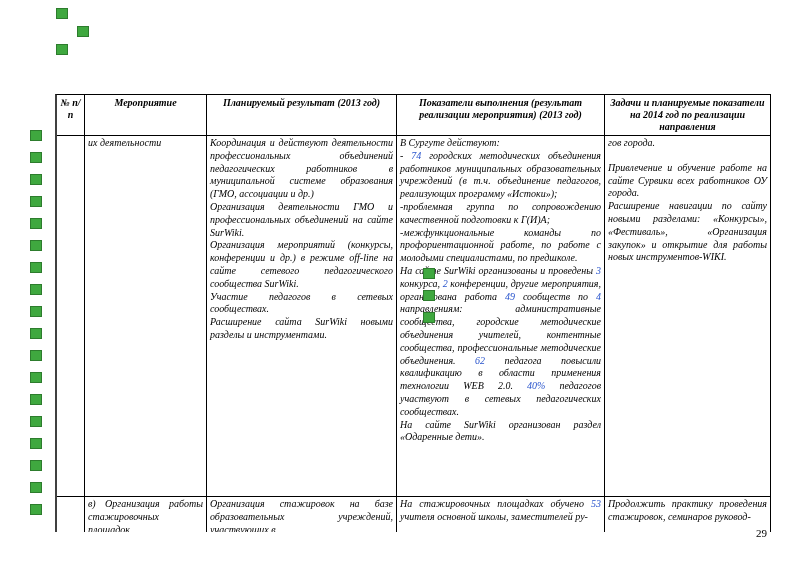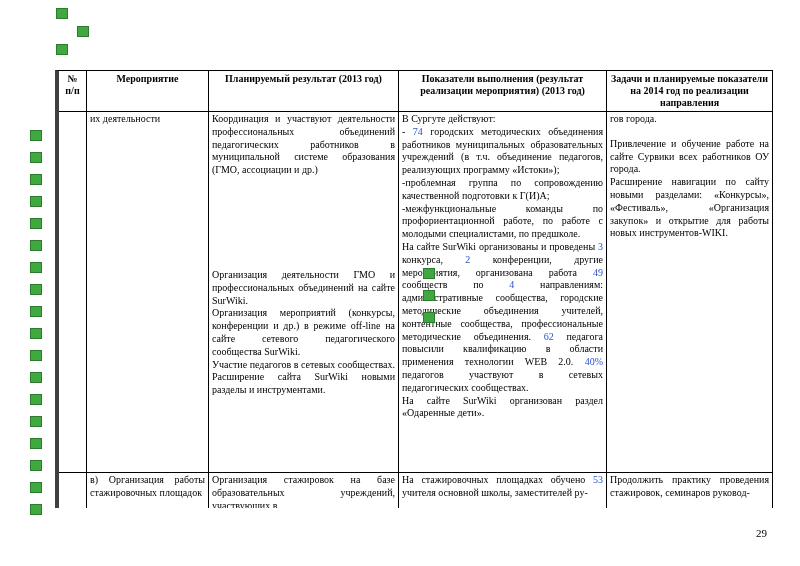--- a/index.html
+++ b/index.html
@@ -15,14 +15,15 @@
   }
   .doc-table {
     position: absolute;
-    left: 55px; top: 70px;
+    left: 55px; top: 94px;
     width: 714px; height: 437px;
     display: grid;
     grid-template-columns: 28px 122px 190px 208px 166px;
     grid-template-rows: 41px 361px 35px;
     border-top: 1px solid #000;
-    border-left: 4px solid #404040;
+    border-left: 2px solid #404040;
     overflow: hidden;
+    font-style: italic;
   }
   .cell {
     box-sizing: border-box;

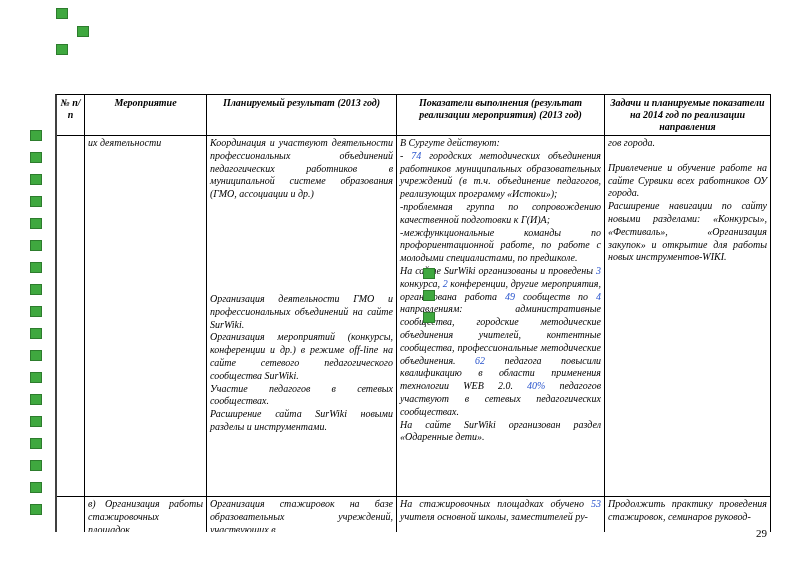--- a/index.html
+++ b/index.html
@@ -85,7 +85,7 @@
   </div>
   <div class="cell" data-name="row1-planned-cell">
     <div data-name="planned-top-group">
-        <p data-name="paragraph">Координация и участвуют деятельности профессиональных объединений педагогических работников в муниципальной системе образования (ГМО, ассоциации и др.)</p>
+        <p data-name="paragraph">Координация и действуют деятельности профессиональных объединений педагогических работников в муниципальной системе образования (ГМО, ассоциации и др.)</p>
       </div>
     <div class="gap-group" data-name="planned-bottom-group">
         <p data-name="paragraph">Организация деятельности ГМО и профессиональных объединений на сайте SurWiki.</p>

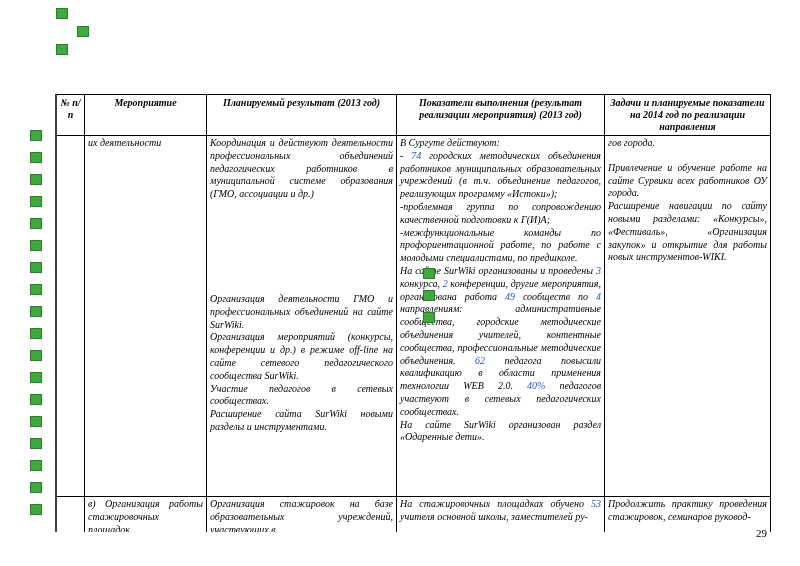--- a/index.html
+++ b/index.html
@@ -46,7 +46,7 @@
     text-align: justify;
     hyphens: auto;
   }
-  .gap-group { margin-top: 92px; }
+  .gap-group { }
   [data-name="row1-tasks-cell"] p:first-child { margin-bottom: 12px; }
   .blue { color: var(--blue, #2753cc); }
   .markers {

